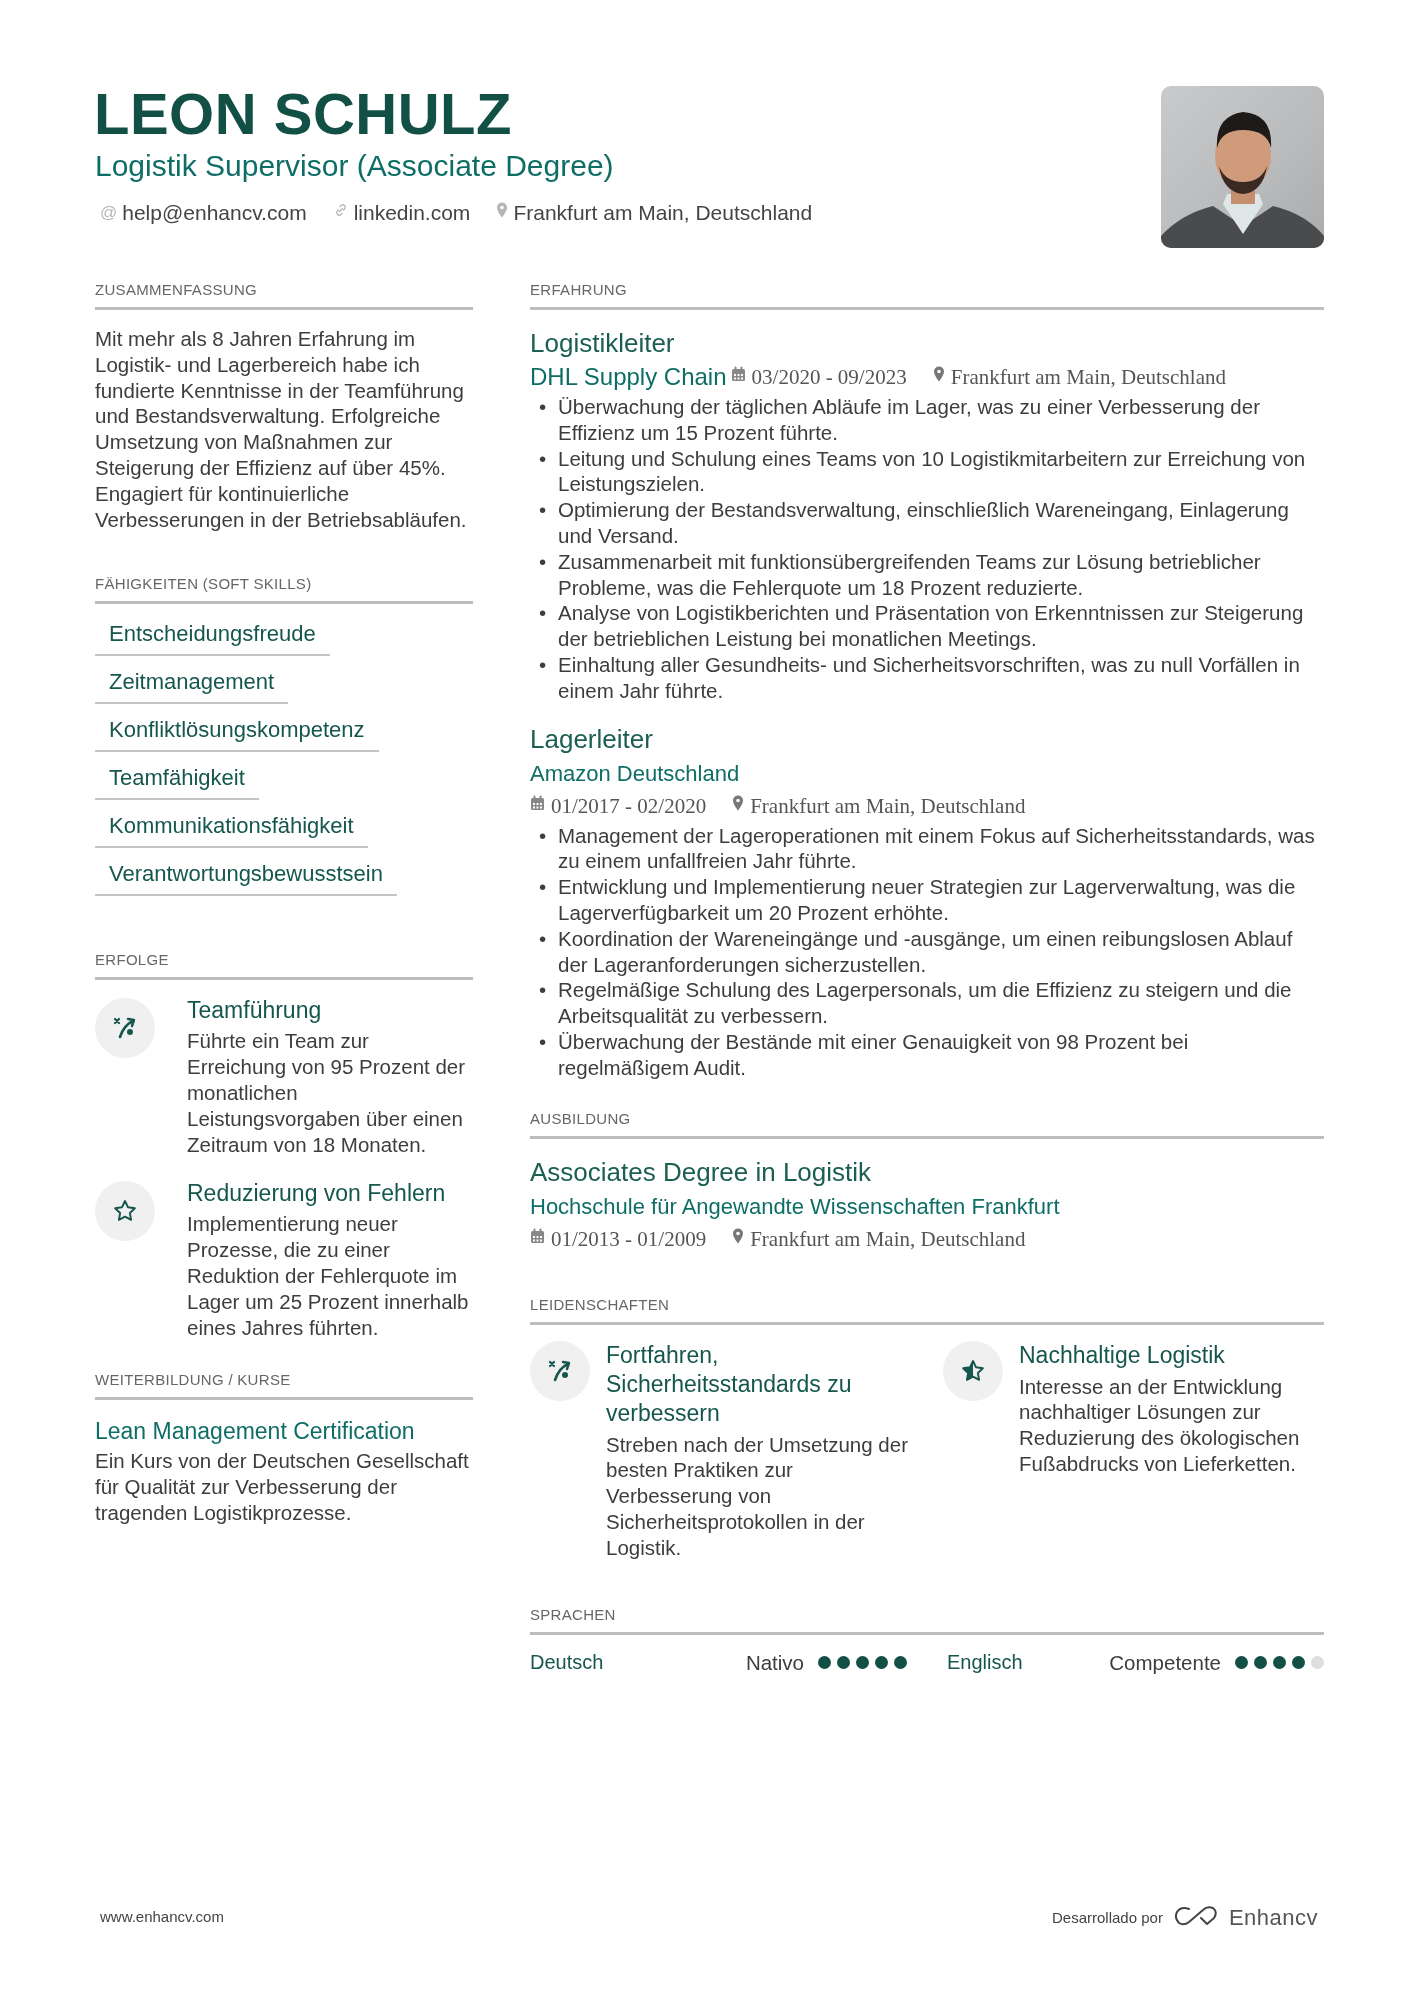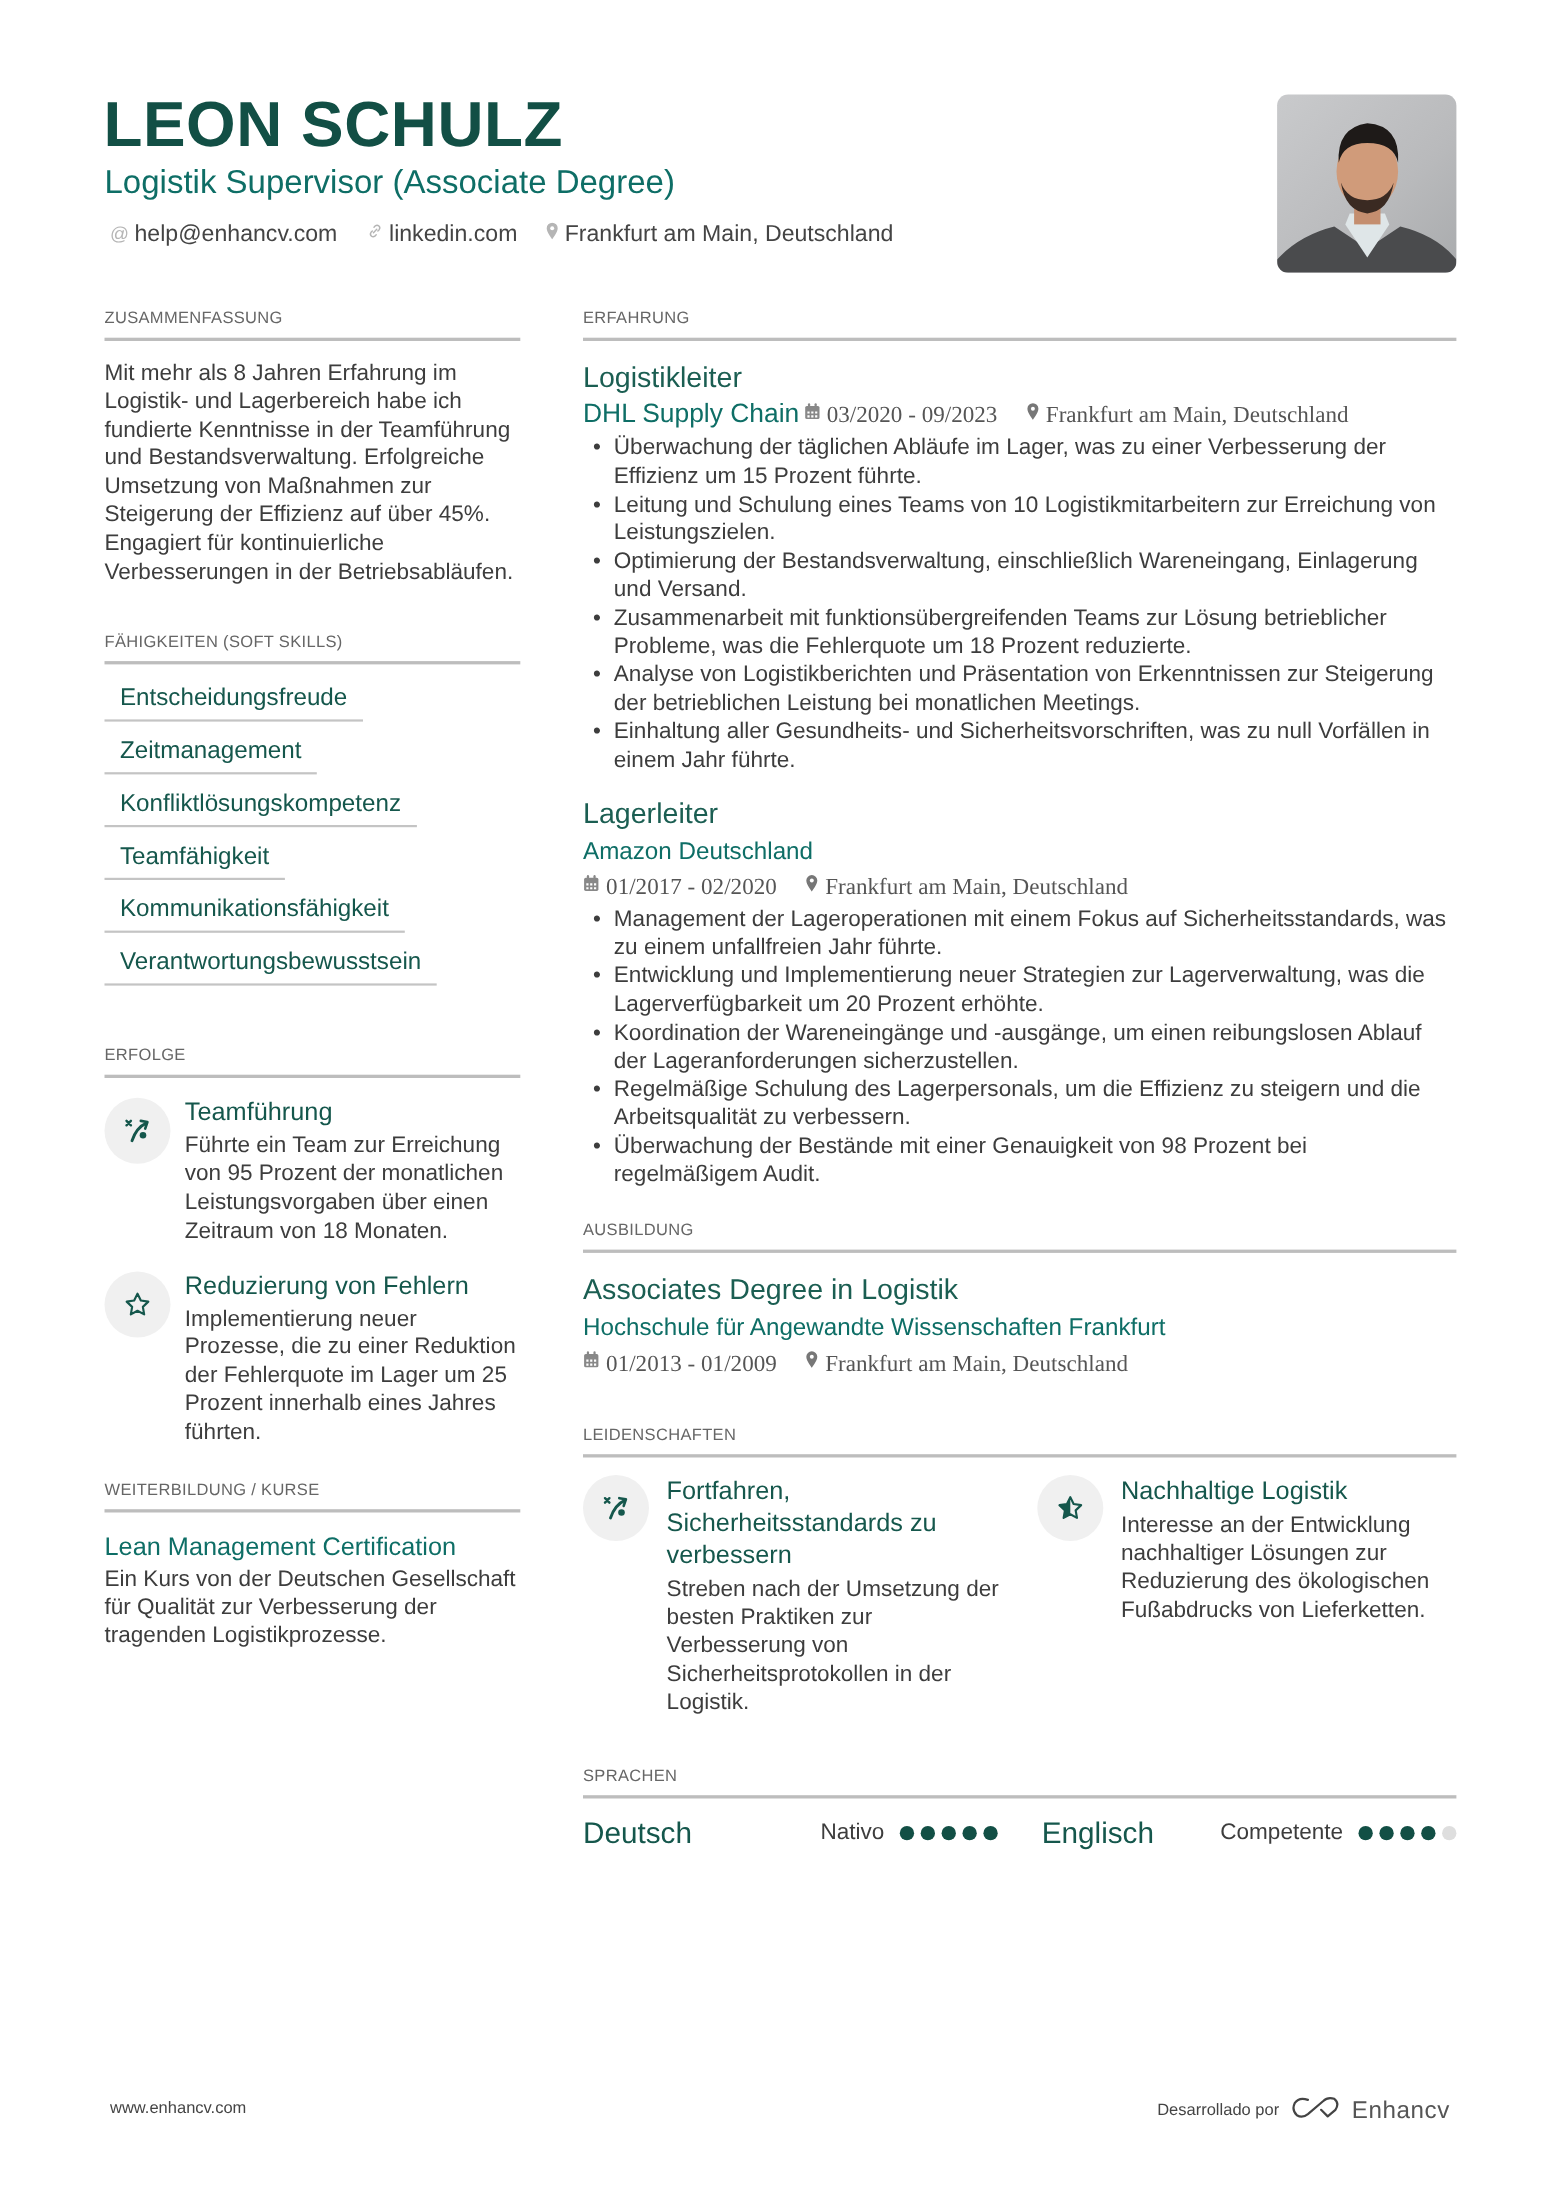--- a/index.html
+++ b/index.html
@@ -23,7 +23,7 @@
   .skills { display: flex; flex-direction: column; gap: 12px; margin-bottom: 52px; }
   .skill { display: inline-block; align-self: flex-start; padding: 0 14px 6px 14px; border-bottom: 2px solid #c4c4c4; font-size: 22px; line-height: 28px; color: #15574c; }
 
-  .ach { display: flex; gap: 13px; margin-bottom: 22px; }
+  .ach { display: flex; gap: 32px; margin-bottom: 22px; }
   .ach .circle { flex: 0 0 60px; width: 60px; height: 60px; border-radius: 50%; background: #f0f0f0; display: flex; align-items: center; justify-content: center; margin-top: 2px; }
   .ach .content { flex: 1; }
   .ach-title { font-size: 23px; line-height: 28px; color: #15574c; margin-bottom: 4px; }

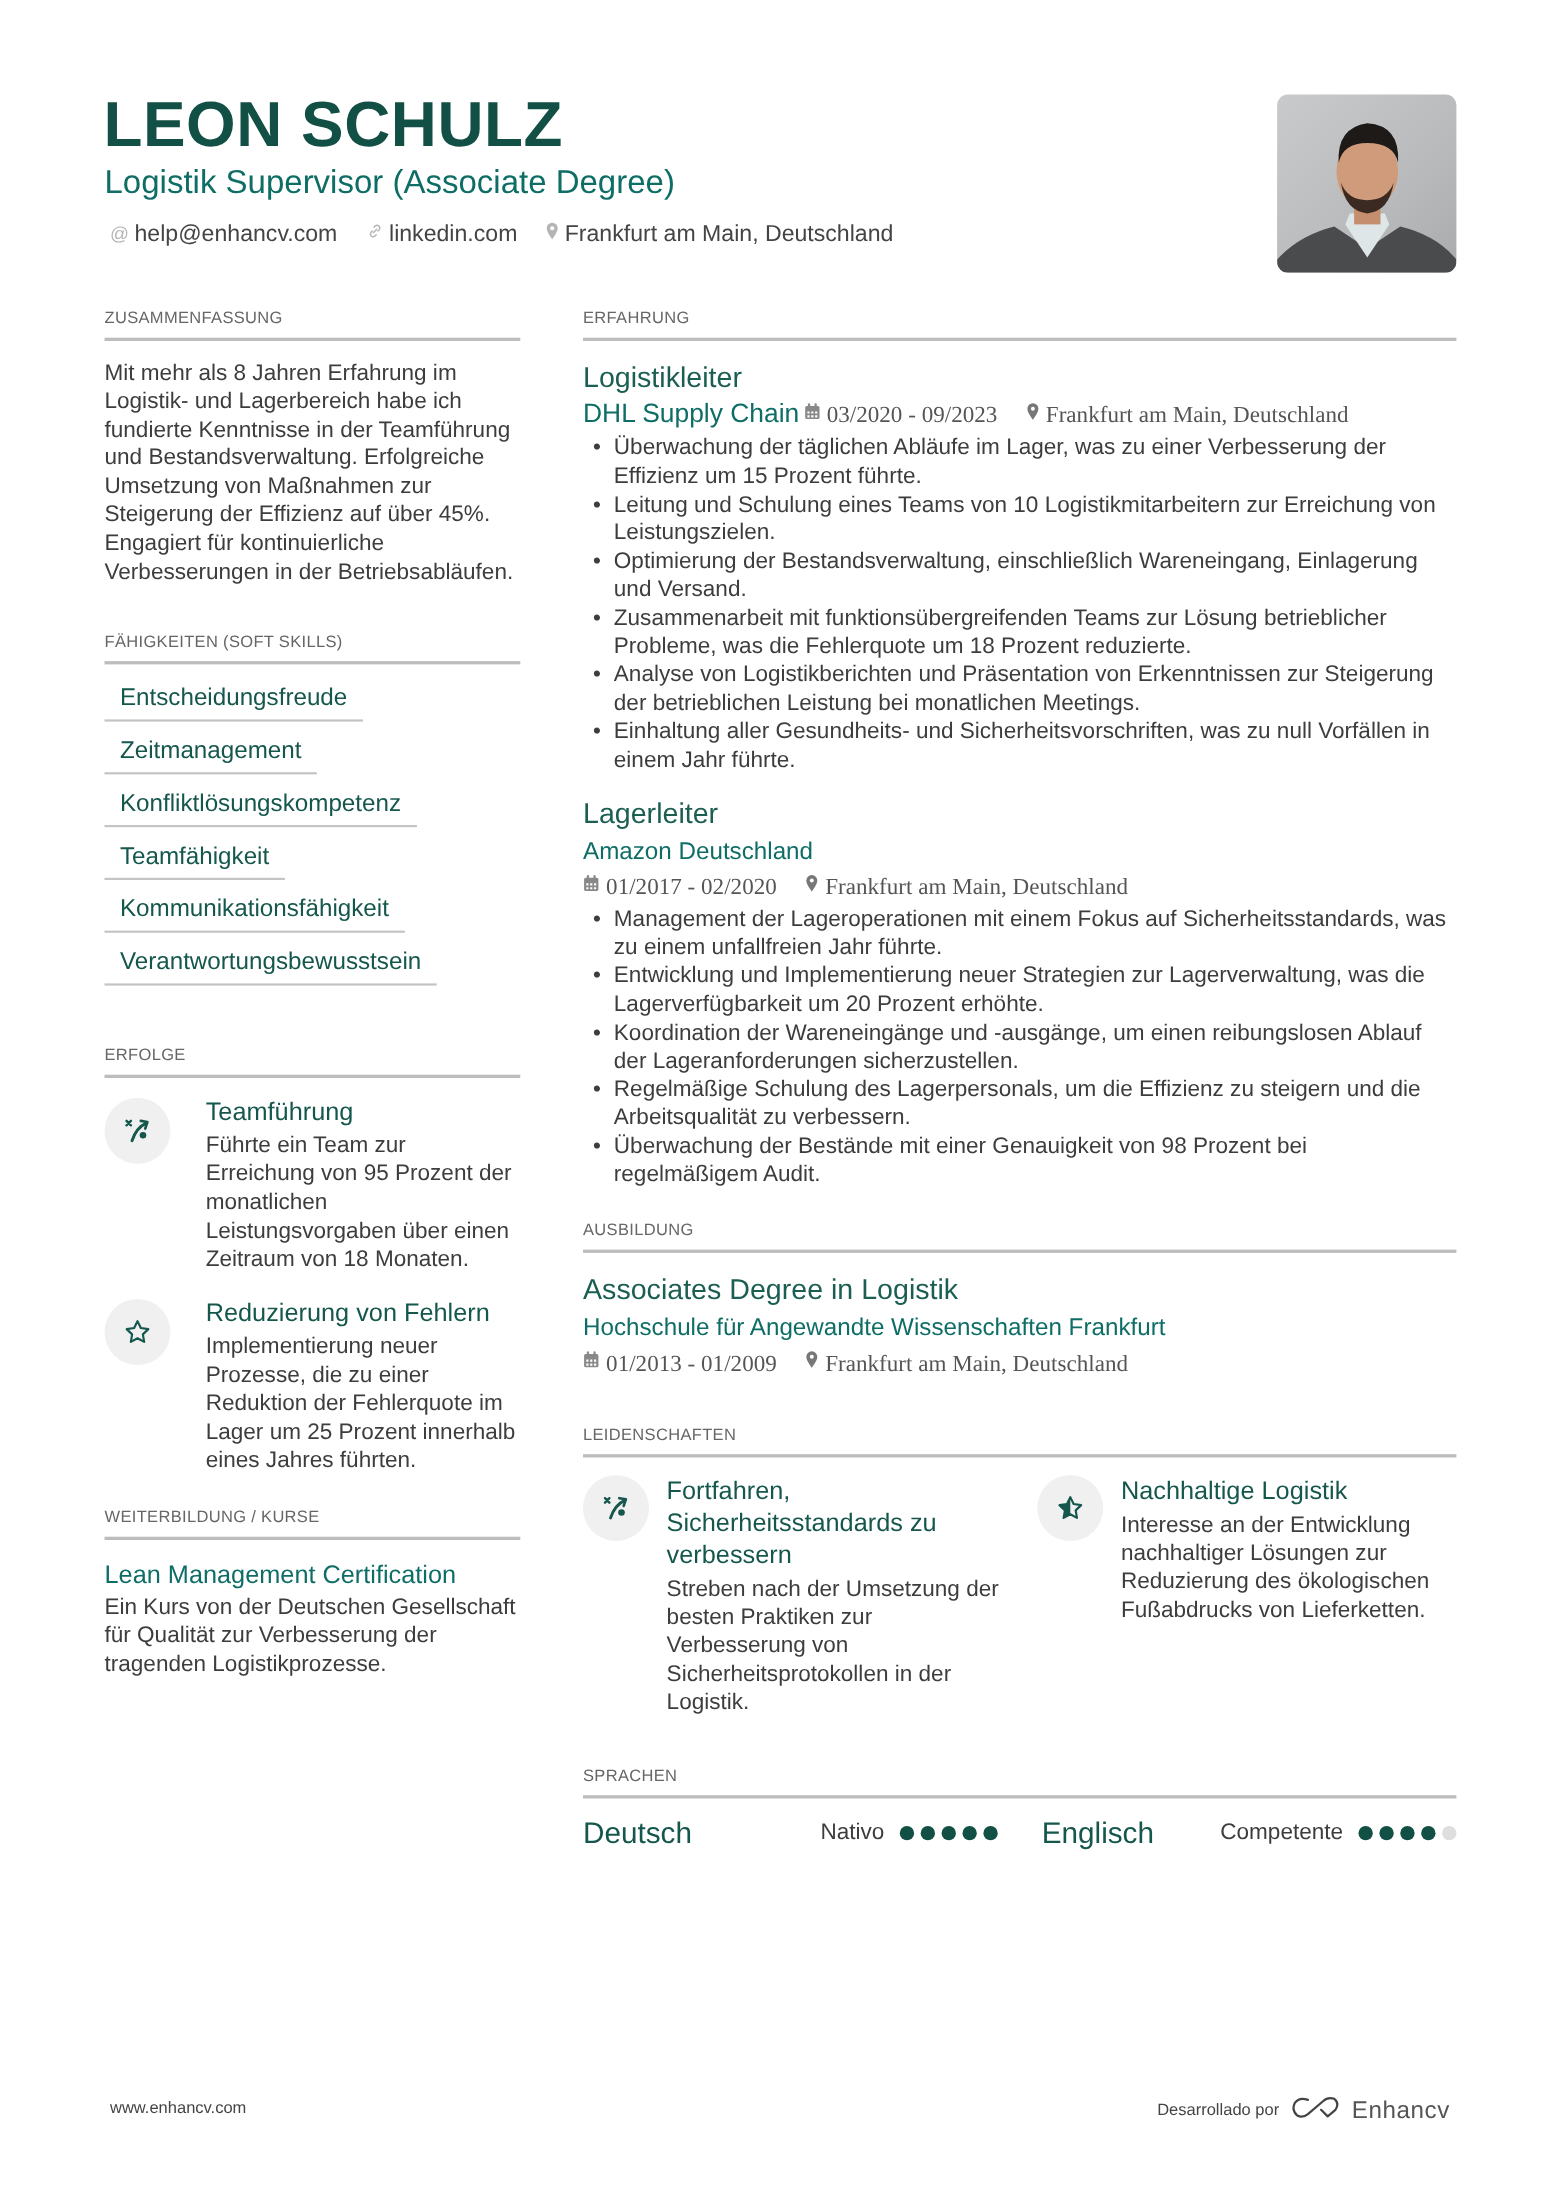--- a/index.html
+++ b/index.html
@@ -51,7 +51,7 @@
 
   .langs { display: flex; align-items: center; }
   .lang { flex: 1; display: flex; align-items: center; }
-  .lang-name { font-size: 27px; color: #15574c; flex: 1; }
+  .lang-name { font-size: 20px; color: #15574c; flex: 1; }
   .lang-level { font-size: 20.5px; color: #3d3d3d; margin-right: 14px; }
   .dots { display: flex; gap: 6px; }
   .dot { width: 13px; height: 13px; border-radius: 50%; background: #124f45; }

